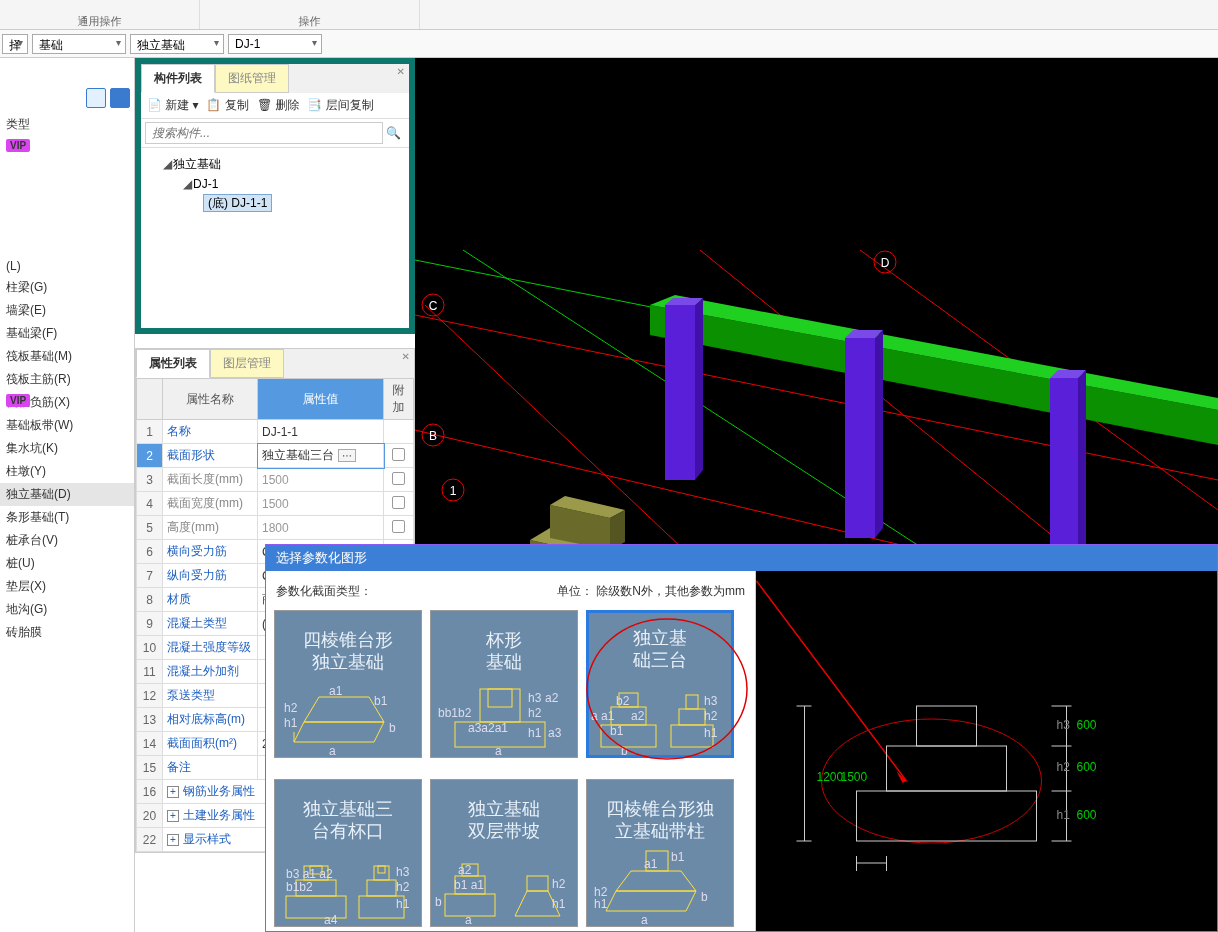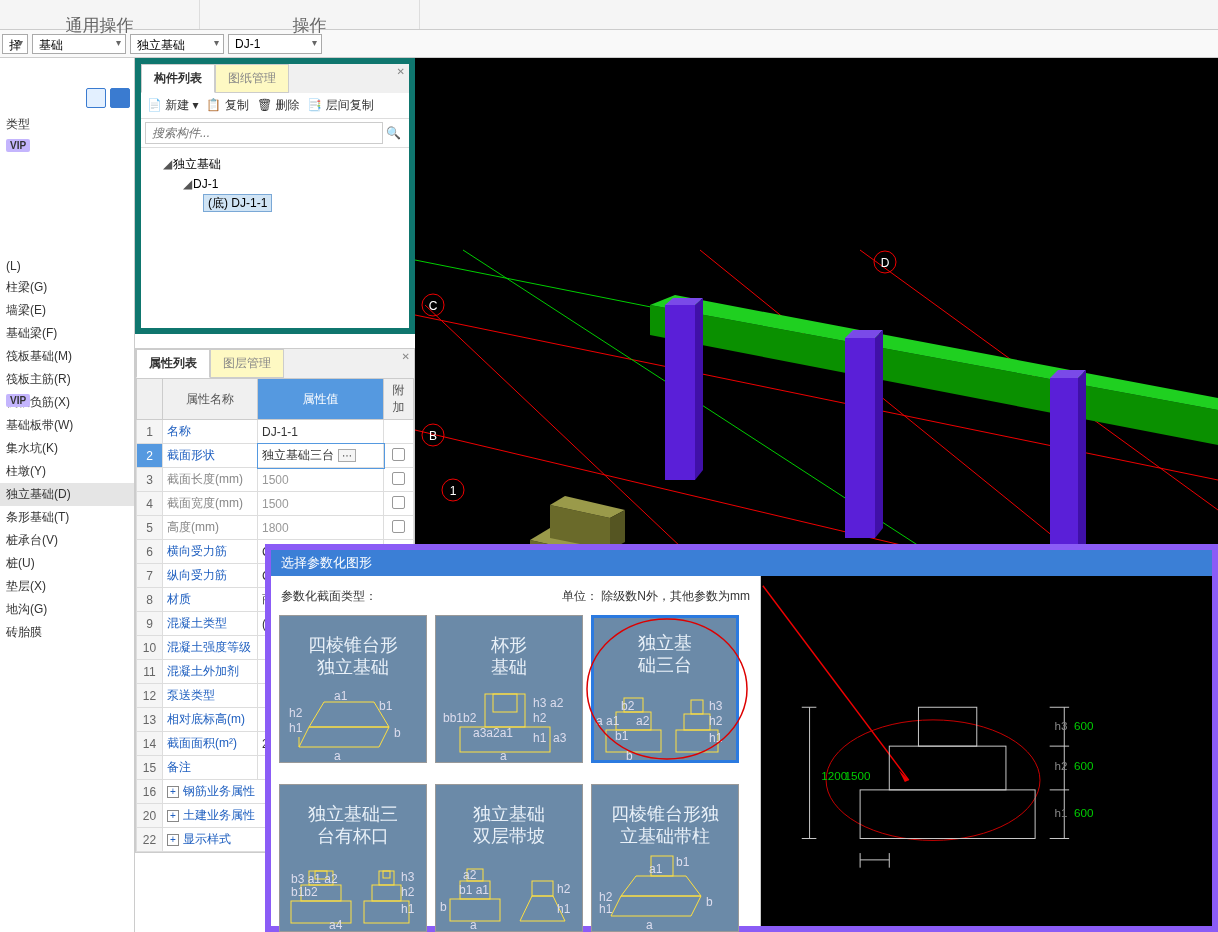--- a/index.html
+++ b/index.html
@@ -7,7 +7,7 @@
 
 .ribbon { height: 30px; background: #f5f5f5; border-bottom: 1px solid #ccc; display: flex; }
 .ribbon-group { display: flex; flex-direction: column; align-items: center; border-right: 1px solid #ddd; padding: 0 40px; }
-.ribbon-label { color: #666; font-size: 17px; margin-top: 14px; }
+.ribbon-label { color: #666; font-size: 11px; margin-top: 14px; }
 
 .toolbar { height: 28px; background: #f9f9f9; border-bottom: 1px solid #ccc; display: flex; align-items: center; padding-left: 2px; }
 .combo { border: 1px solid #aaa; background: #fff; height: 20px; padding: 2px 18px 2px 6px; margin-right: 4px; position: relative; font-size: 12px; }

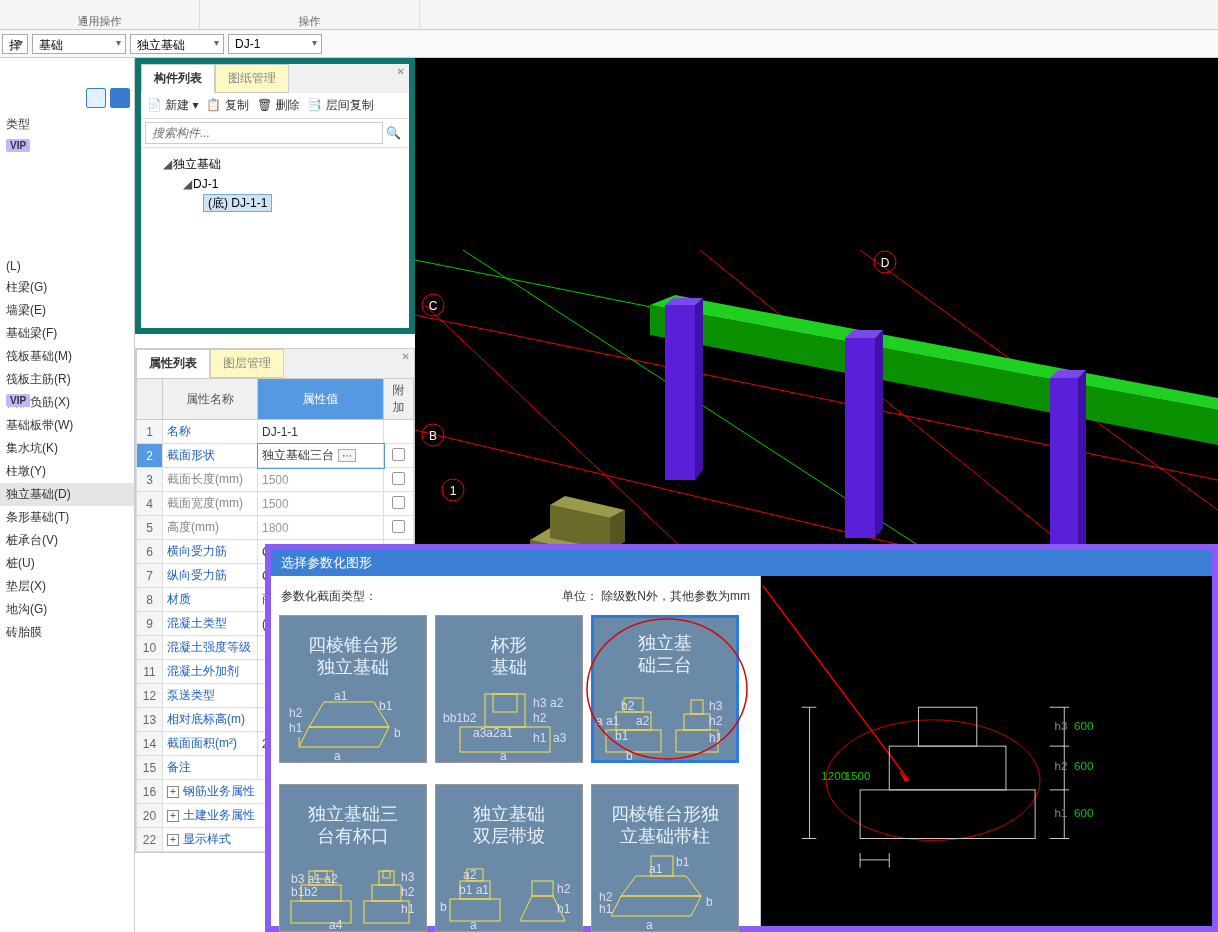--- a/index.html
+++ b/index.html
@@ -17,7 +17,7 @@
 .left-sidebar .icons-row { display: flex; justify-content: flex-end; gap: 4px; padding: 4px; height: 54px; align-items: flex-end; }
 .icon-btn { width: 20px; height: 20px; border: 1px solid #3a7bd0; background: #e3f0ff; border-radius: 2px; }
 .left-sidebar .label-row { padding: 4px 6px; color: #333; }
-.vip-badge { display: inline-block; background: #c4b5fd; color: #333; font-size: 10px; padding: 1px 4px; border-radius: 2px; margin: 2px 6px; font-weight: bold; }
+.vip-badge { display: inline-block; background: #d946ef; color: #333; font-size: 10px; padding: 1px 4px; border-radius: 2px; margin: 2px 6px; font-weight: bold; }
 .nav-list { padding: 2px 0; }
 .nav-item { padding: 3px 6px; color: #333; cursor: pointer; }
 .nav-item.selected { background: #e5e5e5; }

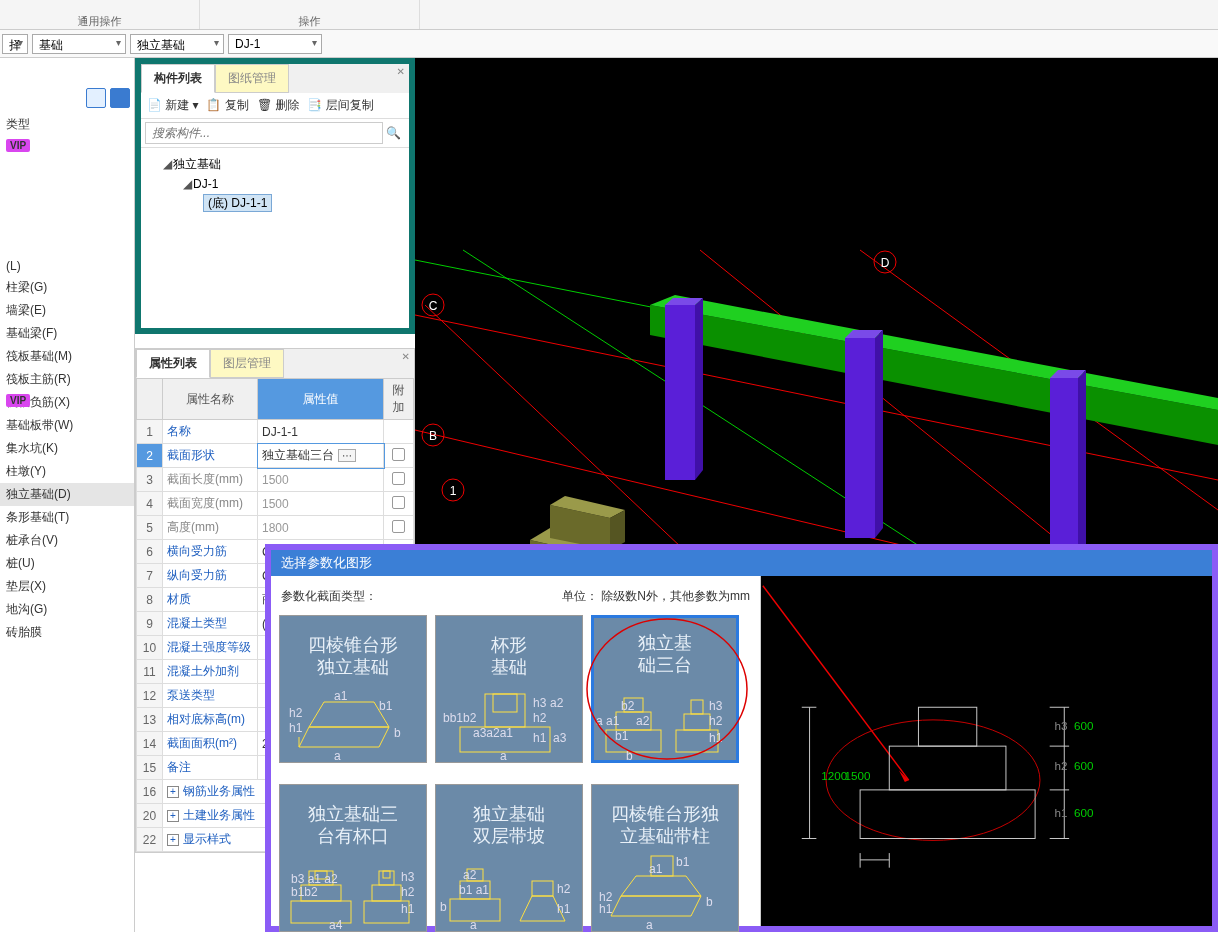--- a/index.html
+++ b/index.html
@@ -59,7 +59,7 @@
 .viewport { position: absolute; left: 415px; top: 58px; right: 0; bottom: 0; background: #000; }
 .viewport svg { width: 100%; height: 100%; }
 
-.modal { position: absolute; left: 265px; top: 544px; right: 0; bottom: 0; background: #fff; border: 6px solid #8b5cf6; }
+.modal { position: absolute; left: 265px; top: 544px; right: 0; bottom: 0; background: #fff; border: 1px solid #8b5cf6; }
 .modal-title { background: #3b7fd6; color: #fff; padding: 4px 10px; font-size: 13px; }
 .modal-body { display: flex; height: calc(100% - 26px); }
 .modal-left { width: 490px; border-right: 1px solid #ccc; padding: 8px; }

